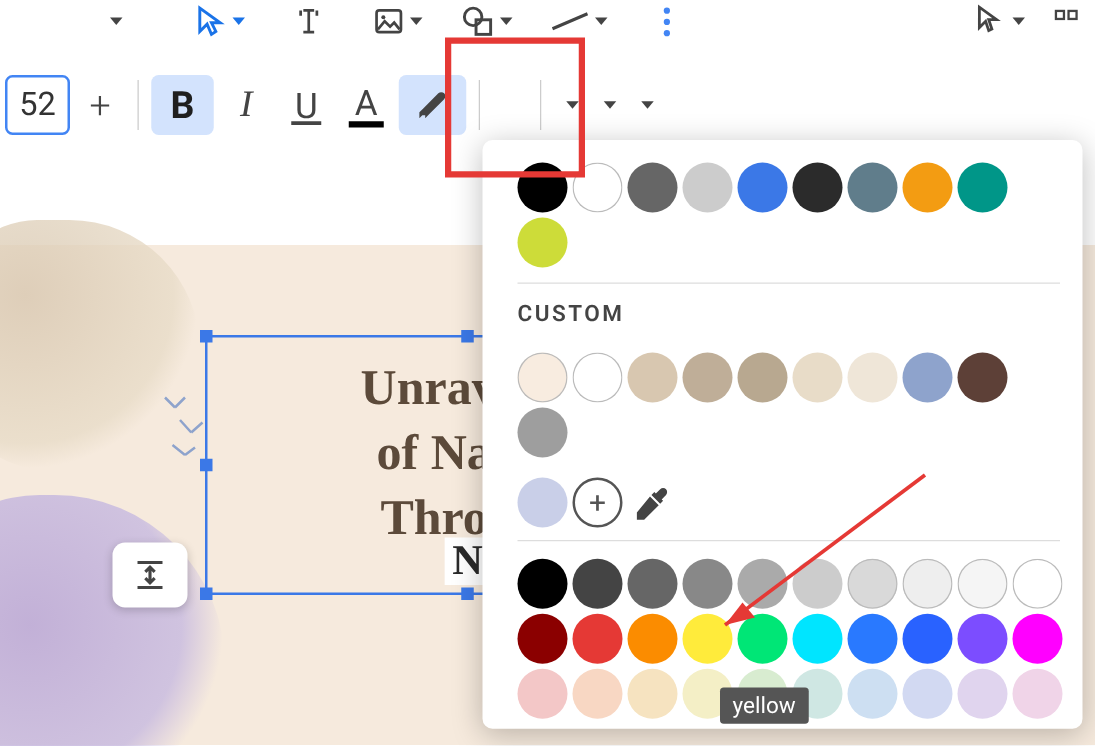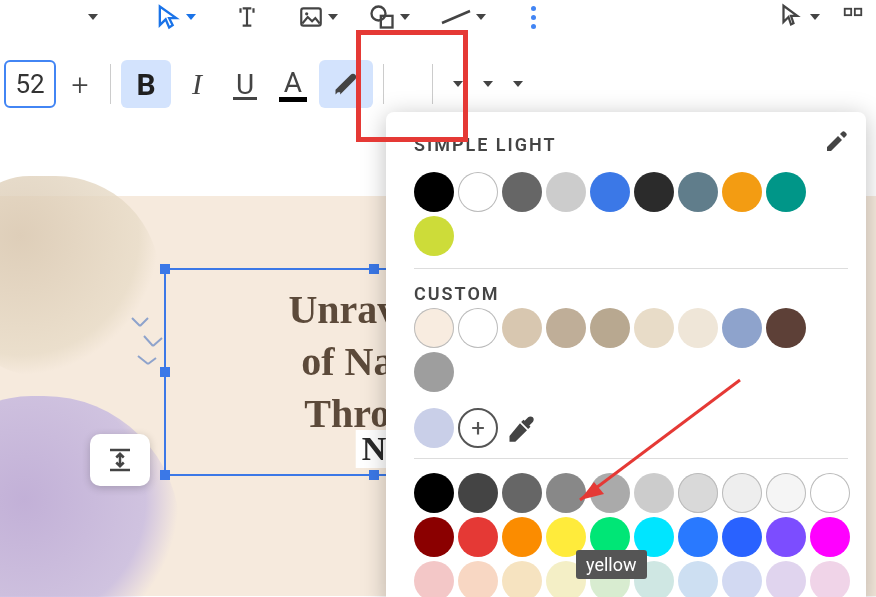--- a/index.html
+++ b/index.html
@@ -408,14 +408,6 @@
 </div>
 
 <div class="color-panel">
-  <div class="cp-header">
-    <div class="cp-title">SIMPLE LIGHT</div>
-    <div class="cp-pencil">
-      <svg viewBox="0 0 24 24">
-          <path fill="#444" d="M3 17 L3 21 L7 21 L18 10 L14 6 Z M20 8 L16 4 L18 2 C19 1 20 1 21 2 L22 3 C23 4 23 5 22 6 Z"></path>
-        </svg>
-    </div>
-  </div>
   <div class="swatch-row" id="theme-row">
       <div class="swatch" style="background: rgb(0, 0, 0);"></div>
       <div class="swatch bordered" style="background: rgb(255, 255, 255);"></div>

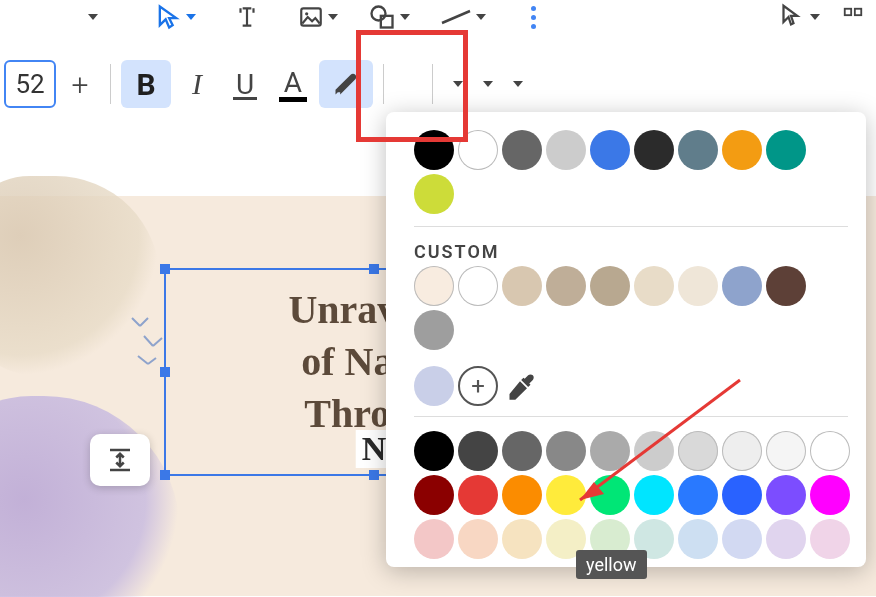--- a/index.html
+++ b/index.html
@@ -197,7 +197,7 @@
   .cp-divider { height:1px; background:#ddd; margin: 8px 0 14px 0; }
   .cp-subtitle {
     font-size:18px; font-weight:600; letter-spacing:2px; color:#444;
-    margin-bottom: 4px;
+    margin-bottom: 20px;
   }
   .add-circle {
     width:40px; height:40px; border-radius:50%;

